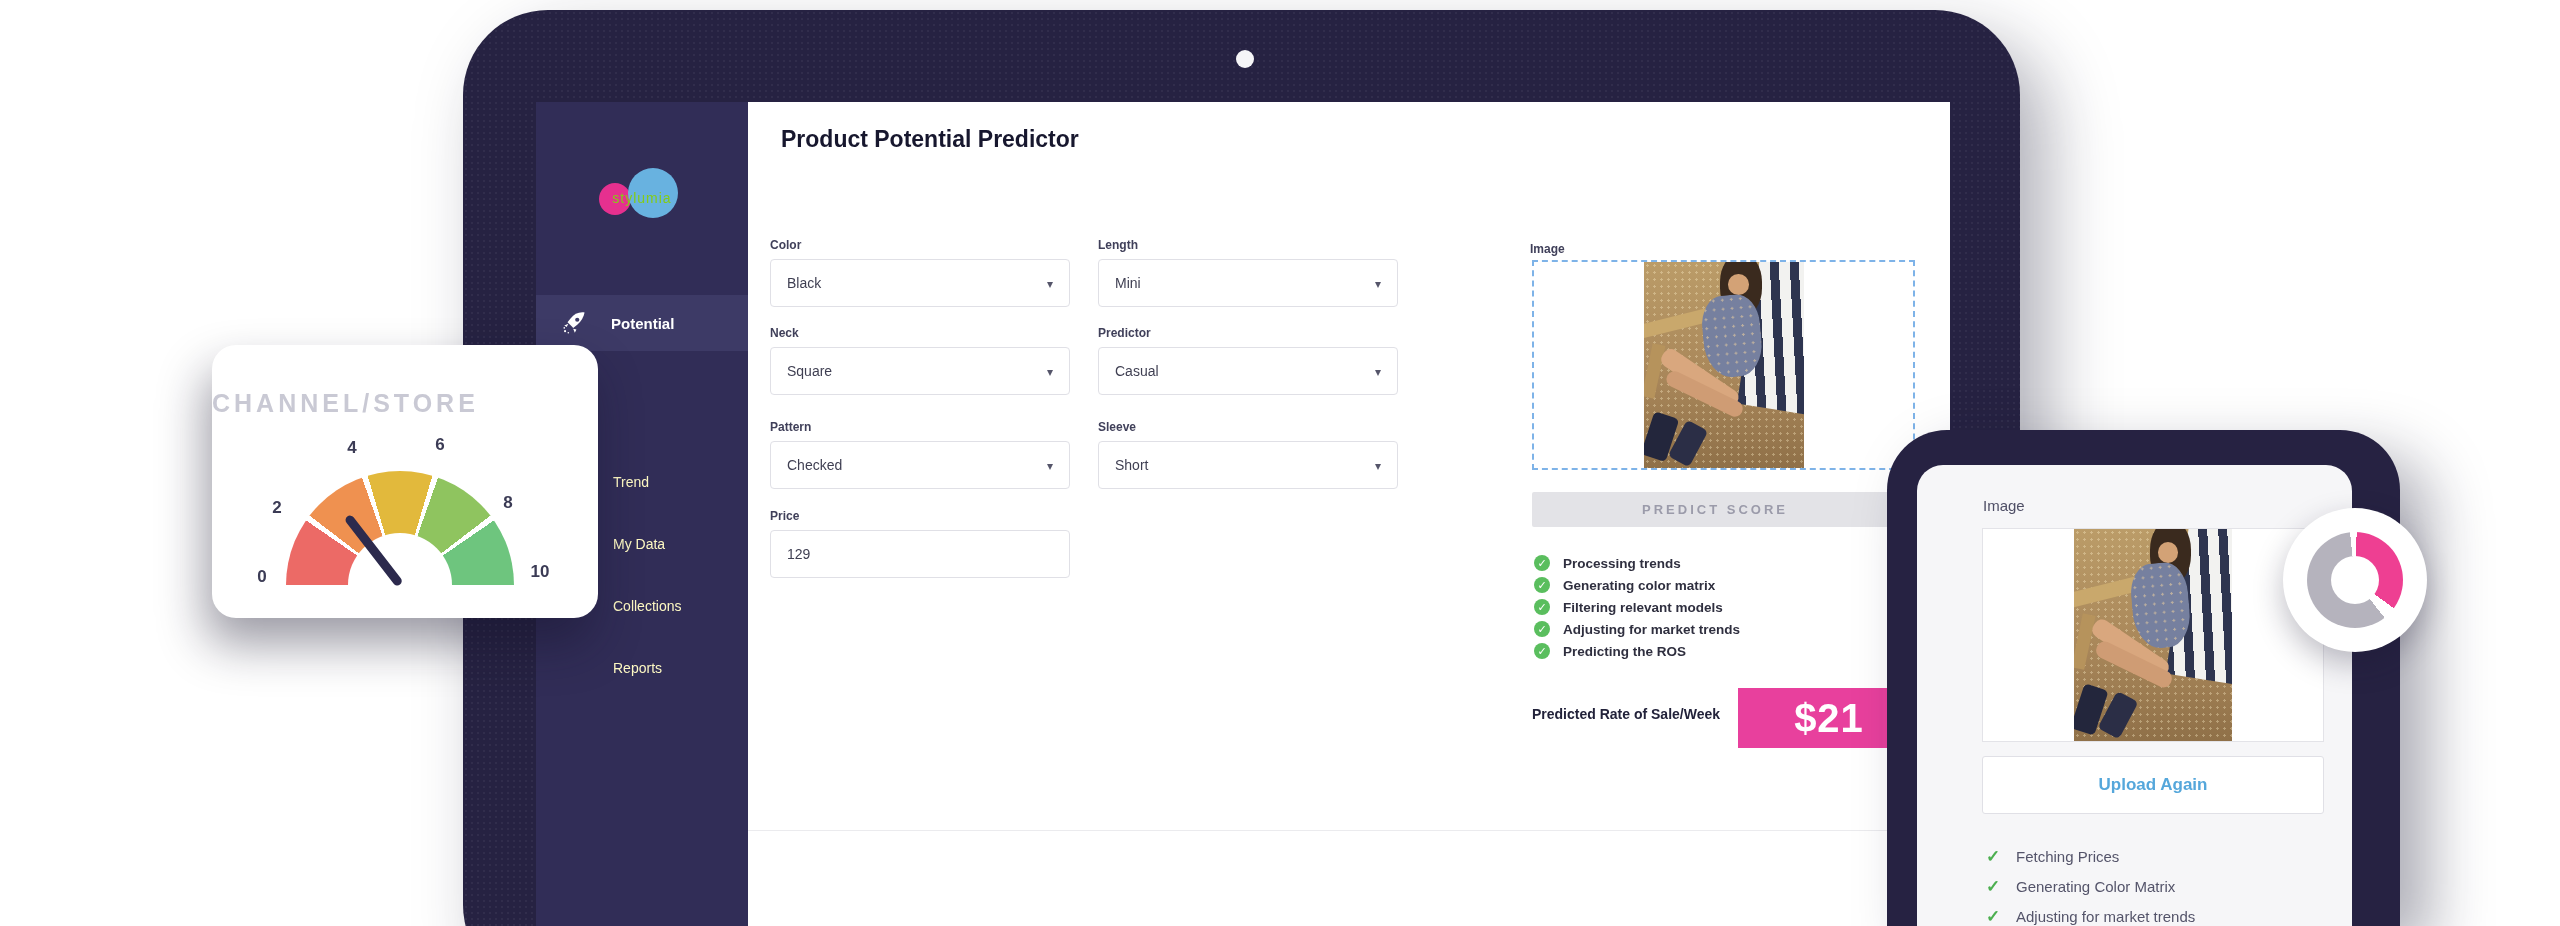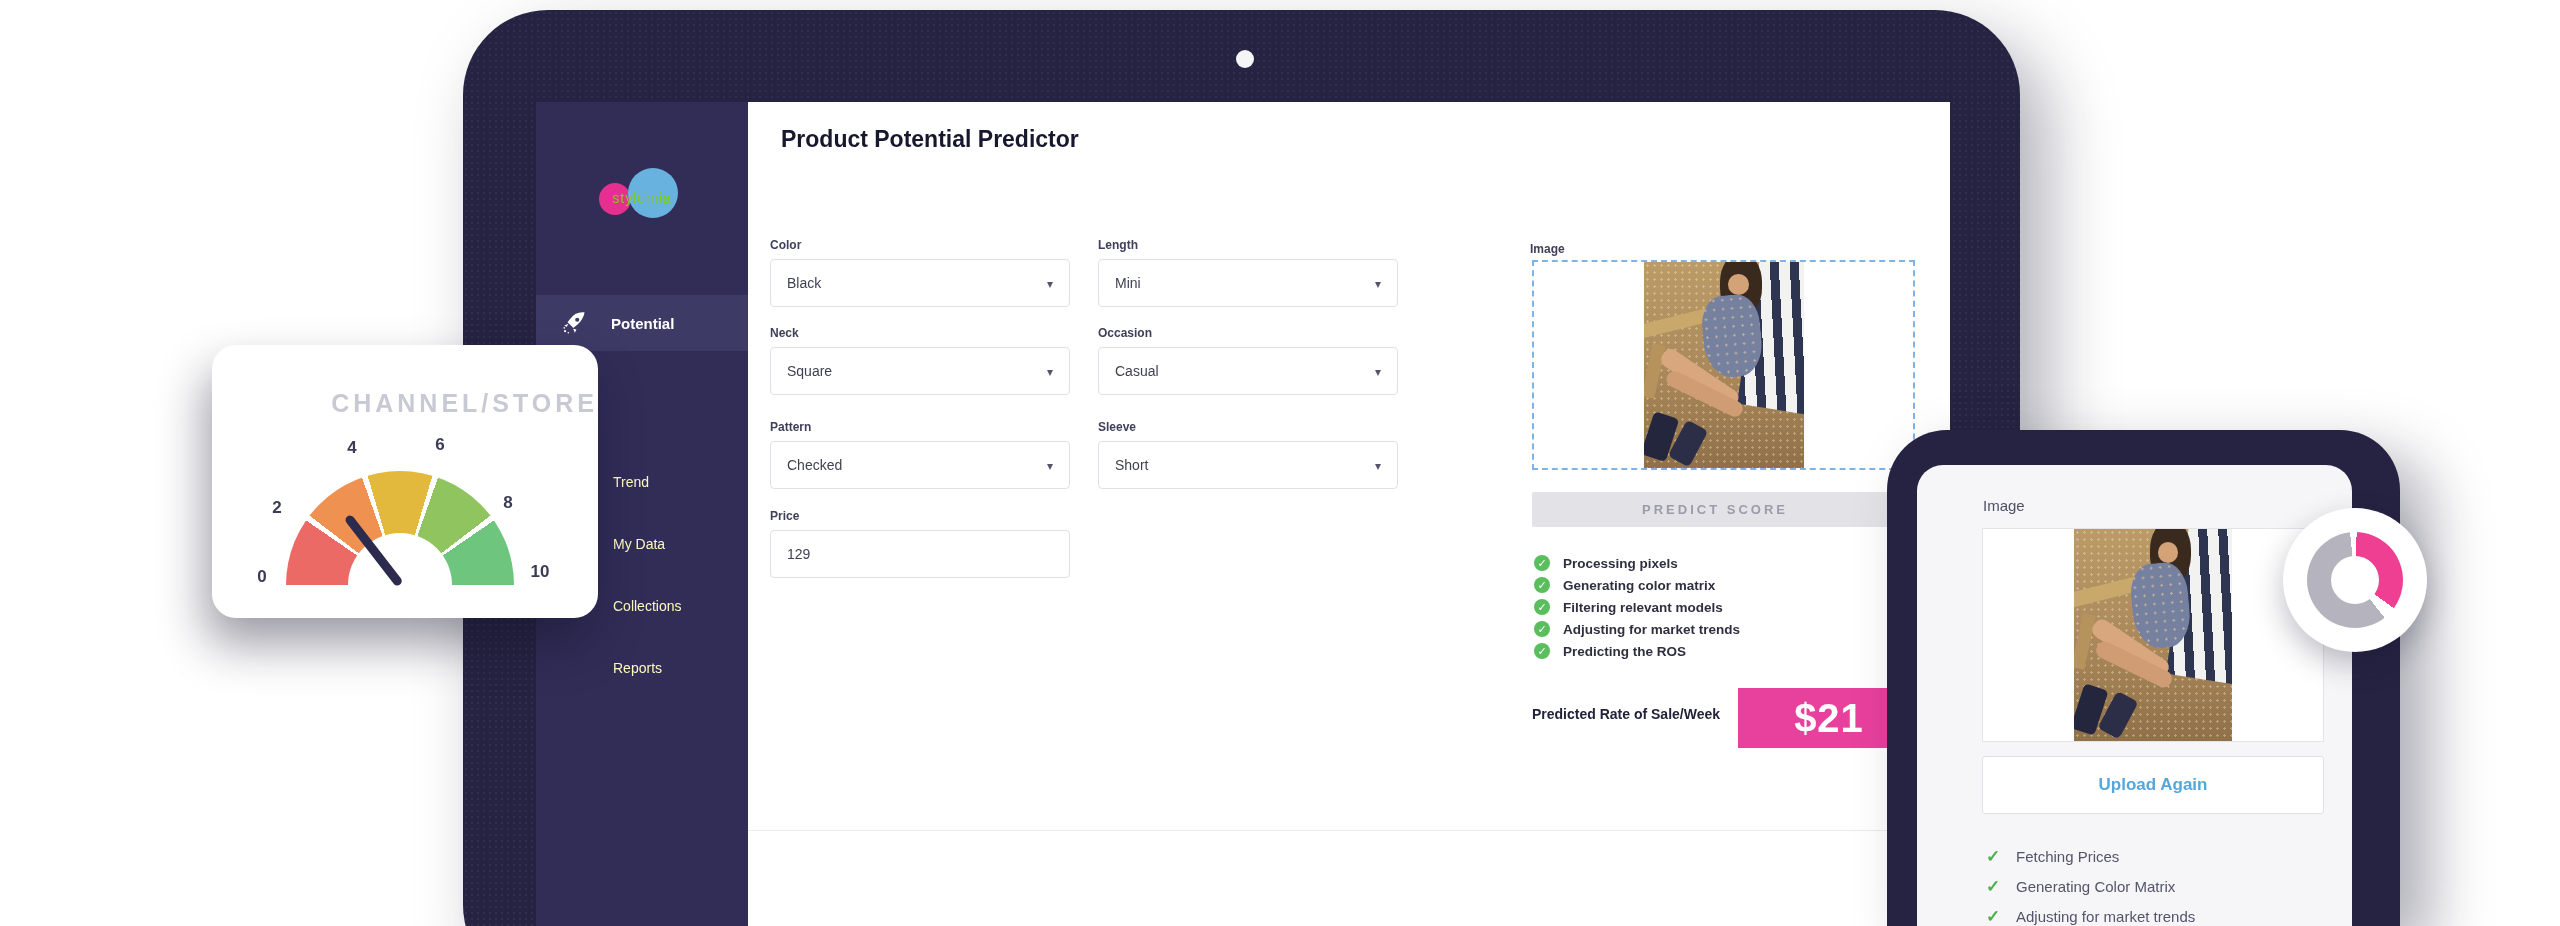--- a/index.html
+++ b/index.html
@@ -165,7 +165,7 @@
       </div>
     </div>
     <div class="abs field f-c2 f-r2">
-      <div class="field-label">Occasion</div>
+      <div class="field-label">Predictor</div>
       <div class="select">
         <span>Casual</span>
         <span class="caret"></span>

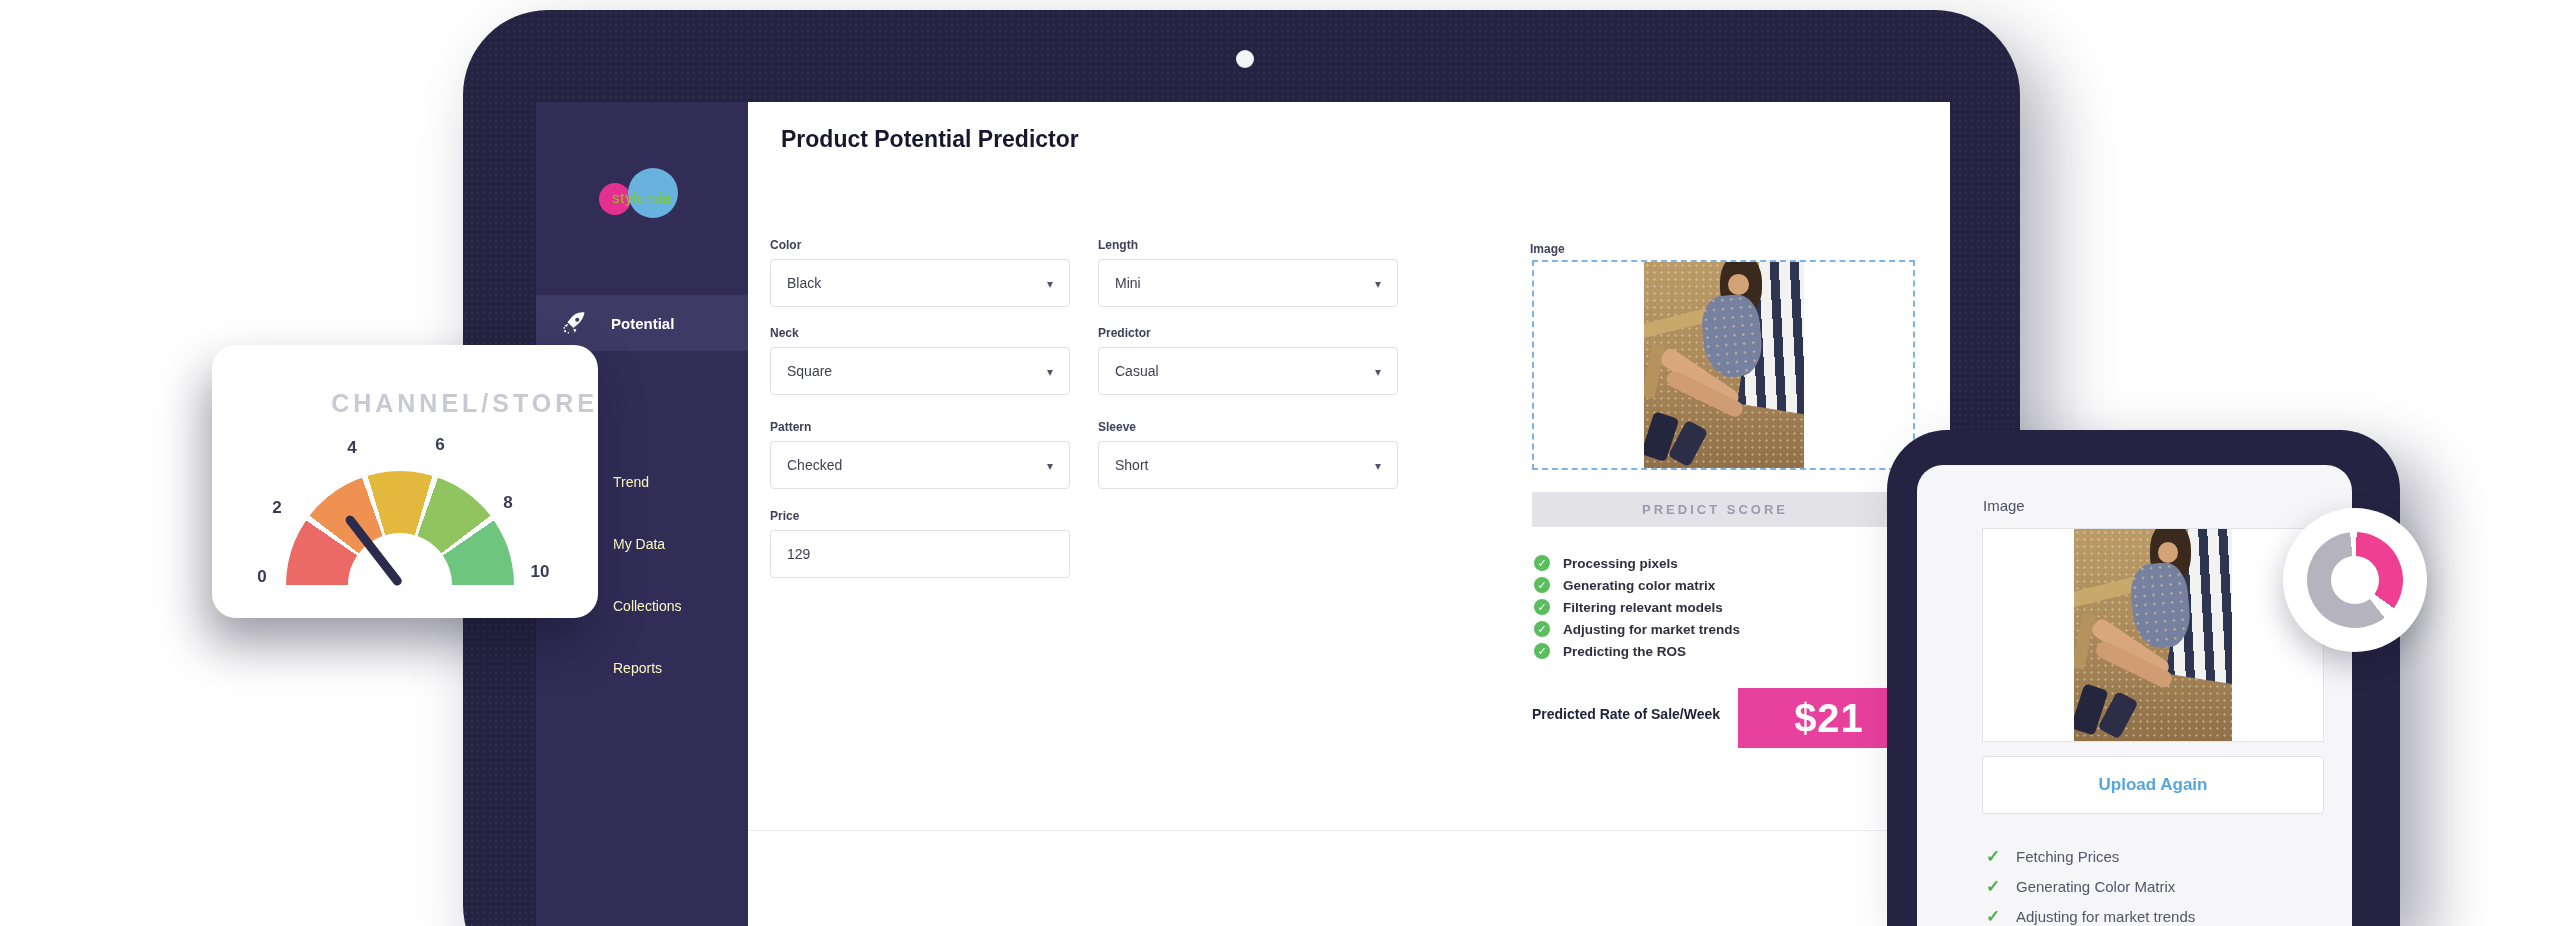--- a/index.html
+++ b/index.html
@@ -57,7 +57,7 @@
   
   .gauge-card{left:212px;top:345px;width:386px;height:273px;background:#fff;border-radius:24px;
               box-shadow:-6px 26px 48px rgba(18,16,40,.42);}
-  .gauge-title{left:0;top:44px;width:100%;text-align:right;font-size:25px;font-weight:bold;
+  .gauge-title{left:0;top:44px;width:100%;text-align:left;font-size:25px;font-weight:bold;
                color:#c9c9d4;letter-spacing:4px;}
   .gauge-wrap{left:74px;top:126px;width:228px;height:114px;overflow:hidden;}
   .gauge-arc{position:absolute;left:0;top:0;width:228px;height:228px;border-radius:50%;}

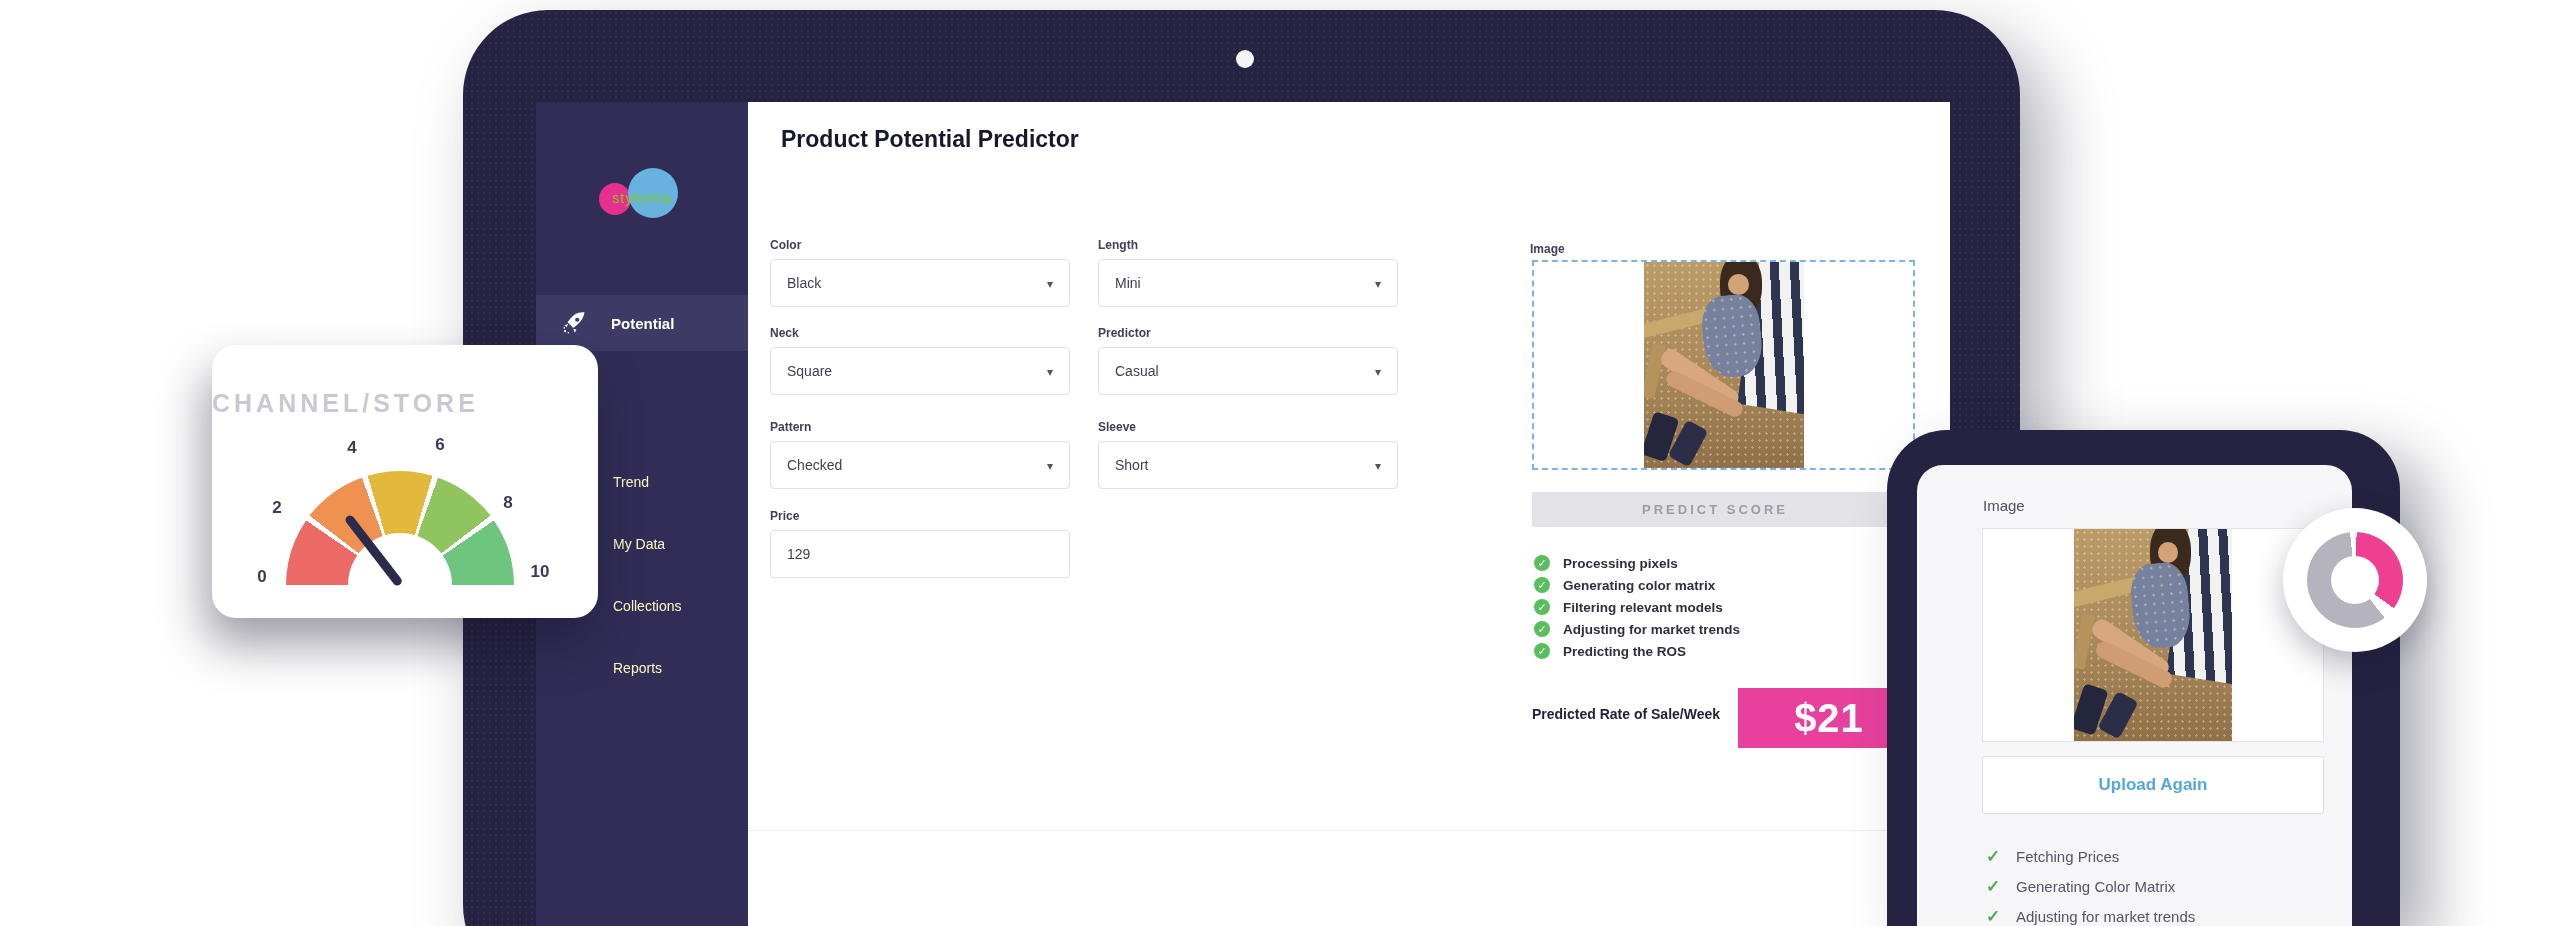--- a/index.html
+++ b/index.html
@@ -213,7 +213,7 @@
     <div class="abs steps">
       <div class="step-row">
         <span class="step-check"></span>
-        <span class="step-text">Processing pixels</span>
+        <span class="step-text">Processing trends</span>
       </div>
       <div class="step-row">
         <span class="step-check"></span>

